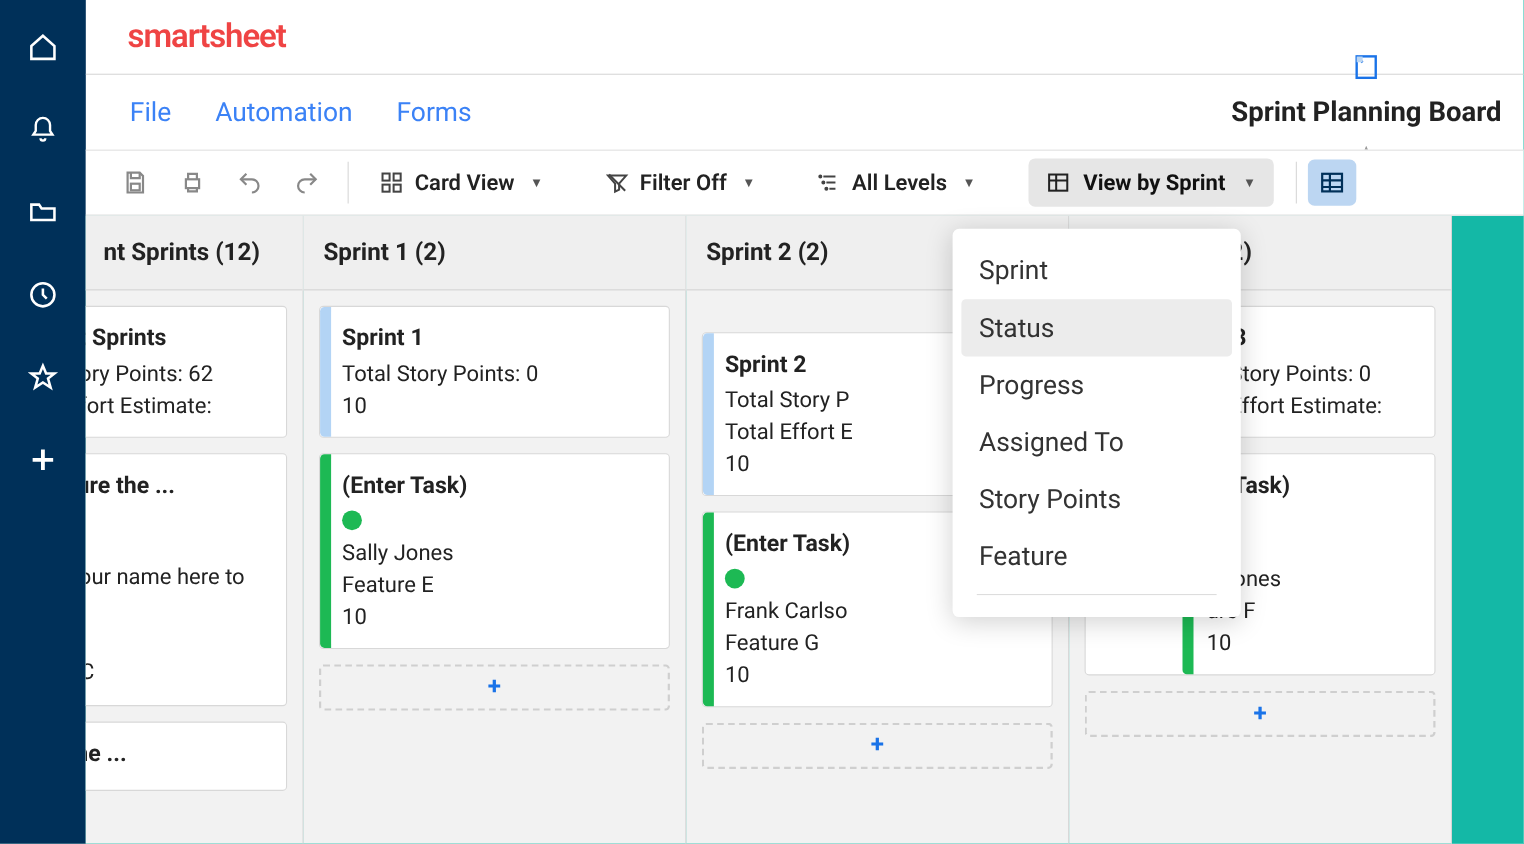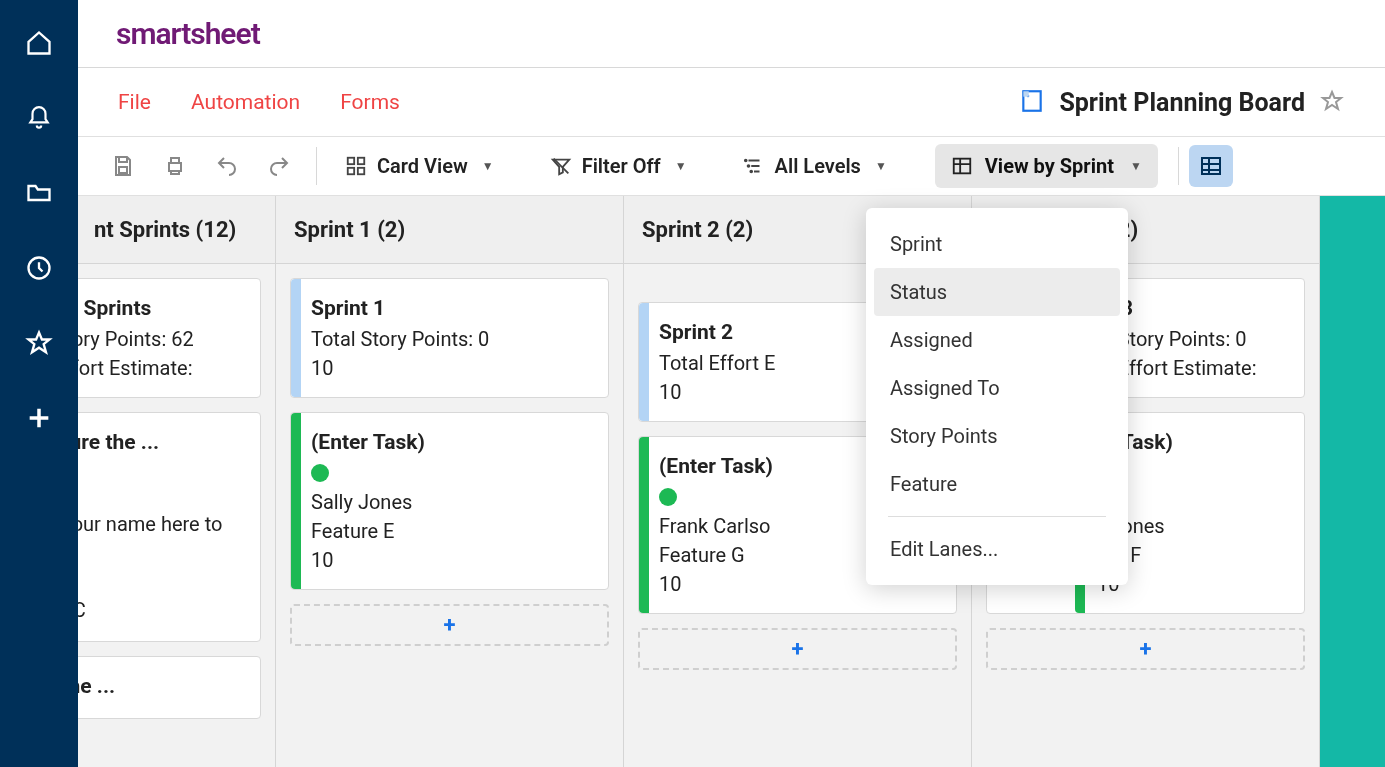--- a/index.html
+++ b/index.html
@@ -15,7 +15,7 @@
   
   
   .brand-bar { height: 68px; border-bottom: 1px solid #d8d8d8; display: flex; align-items: center; padding-left: 38px; }
-  .brand { font-size: 30px; font-weight: 600; color: #701a75; letter-spacing: -1px; }
+  .brand { font-size: 30px; font-weight: 600; color: #ef4444; letter-spacing: -1px; }
   
   
   .menu-bar { height: 68px; display: flex; align-items: center; padding: 0 40px; position: relative; }

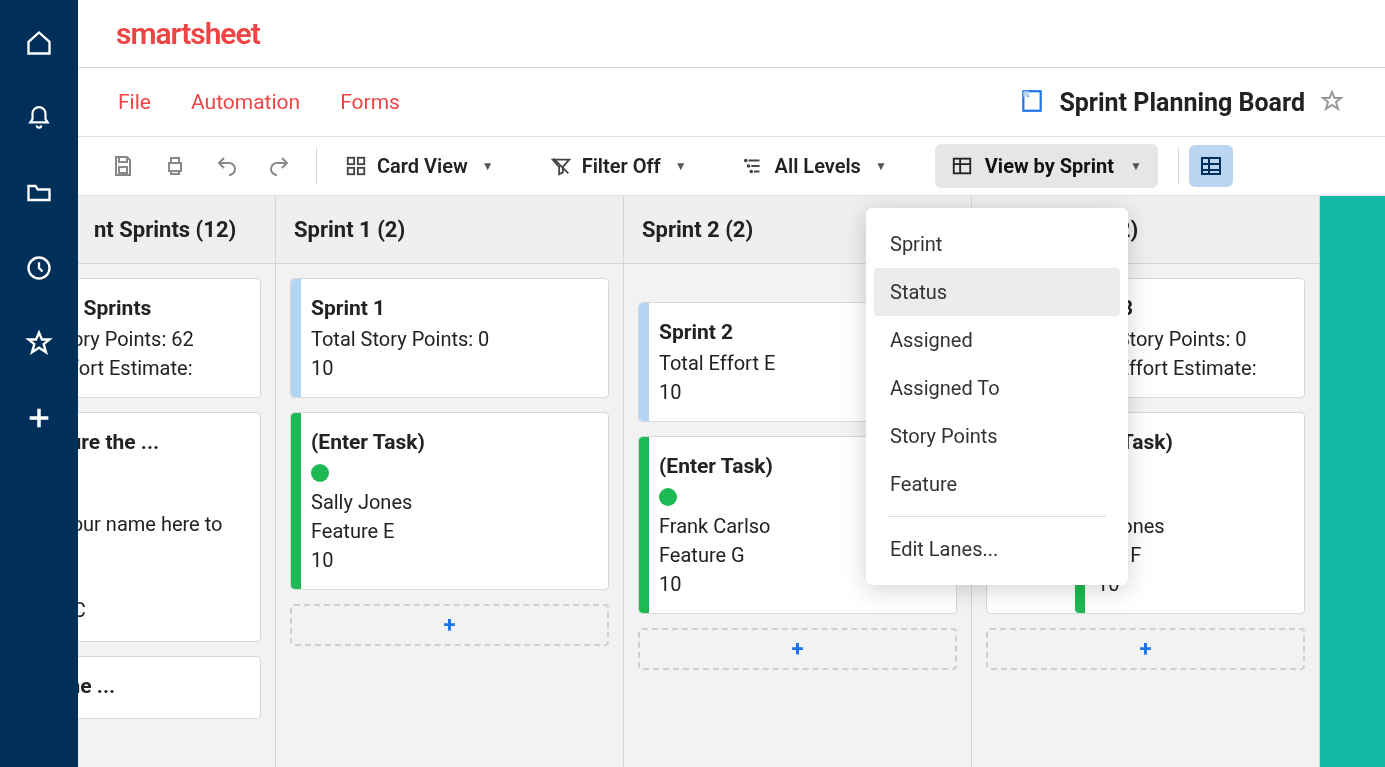--- a/index.html
+++ b/index.html
@@ -20,7 +20,7 @@
   
   .menu-bar { height: 68px; display: flex; align-items: center; padding: 0 40px; position: relative; }
   .menu-items { display: flex; gap: 40px; }
-  .menu-item { font-size: 21px; color: #ef4444; cursor: pointer; }
+  .menu-item { font-size: 24px; color: #3b82f6; cursor: pointer; }
   .menu-right { position: absolute; right: 40px; display: flex; gap: 14px; }
   .sheet-icon { width: 26px; height: 26px; display:flex; align-items:center; justify-content:center; }
   .sheet-title { font-size: 25px; font-weight: 700; color: #222; }

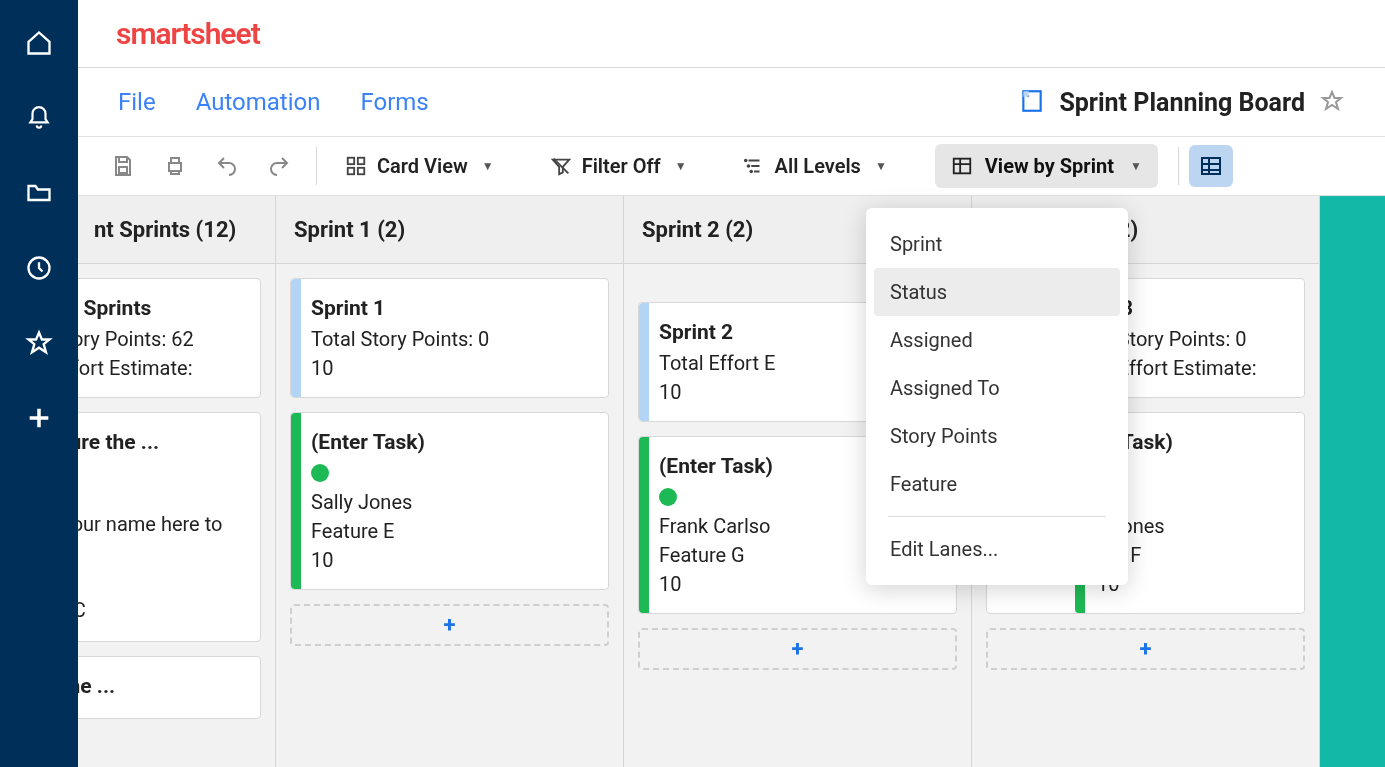--- a/index.html
+++ b/index.html
@@ -21,7 +21,7 @@
   .menu-bar { height: 68px; display: flex; align-items: center; padding: 0 40px; position: relative; }
   .menu-items { display: flex; gap: 40px; }
   .menu-item { font-size: 24px; color: #3b82f6; cursor: pointer; }
-  .menu-right { position: absolute; right: 40px; display: flex; gap: 14px; }
+  .menu-right { position: absolute; right: 20px; display: flex; align-items: center; gap: 14px; flex-direction: column; }
   .sheet-icon { width: 26px; height: 26px; display:flex; align-items:center; justify-content:center; }
   .sheet-title { font-size: 25px; font-weight: 700; color: #222; }
   .star-icon { width: 26px; height: 26px; cursor:pointer; display:flex; align-items:center; justify-content:center; }

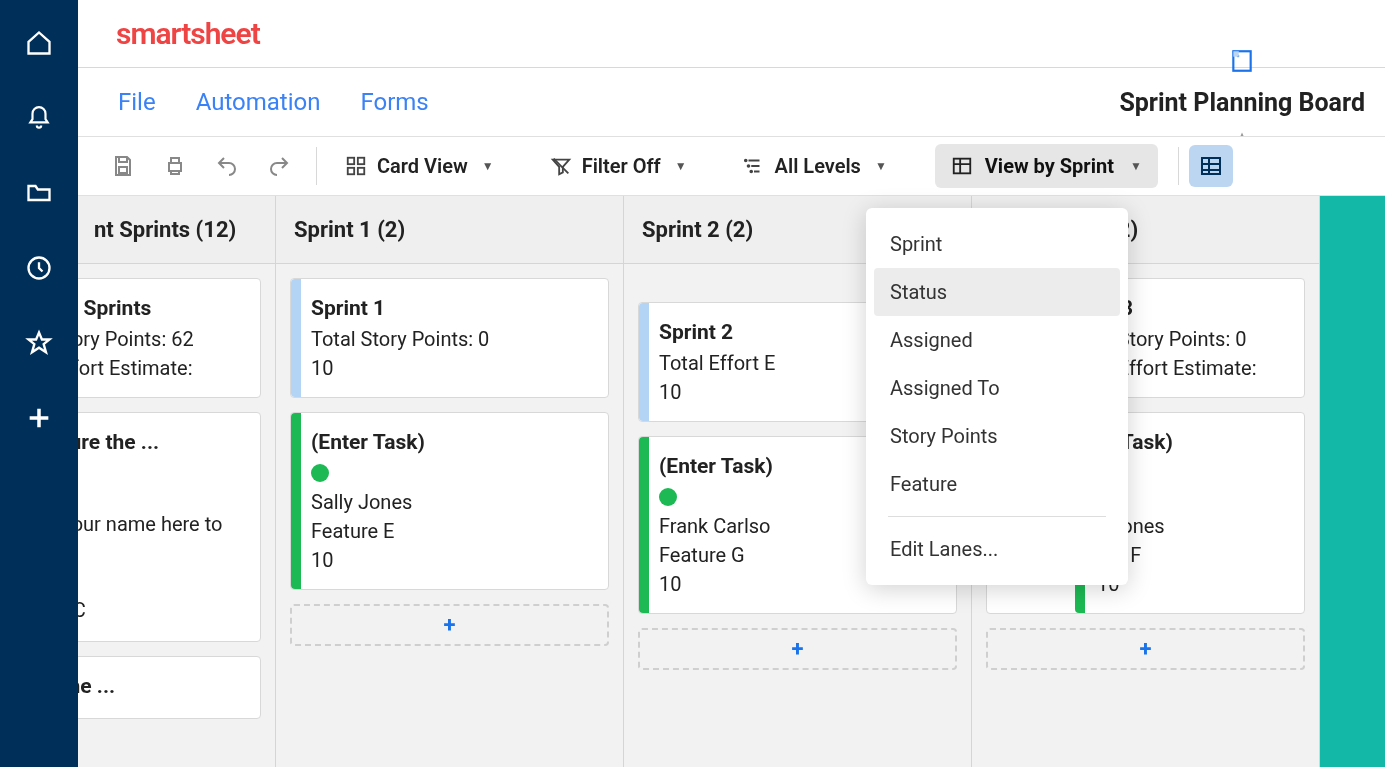--- a/index.html
+++ b/index.html
@@ -53,7 +53,7 @@
   
   
   .dropdown { position:absolute; top:208px; left:866px; width:262px; background:#fff; border-radius:6px; box-shadow:0 4px 24px rgba(0,0,0,0.18); padding:12px 0; z-index:100; }
-  .dd-item { padding:12px 24px; font-size:20px; color:#333; cursor:pointer; }
+  .dd-item { padding:12px 24px; font-size:24px; color:#333; cursor:pointer; }
   .dd-item.hover { background:#ececec; border-radius:4px; margin:0 8px; padding:12px 16px; }
   .dd-divider { height:1px; background:#ddd; margin:8px 22px; }
 </style>

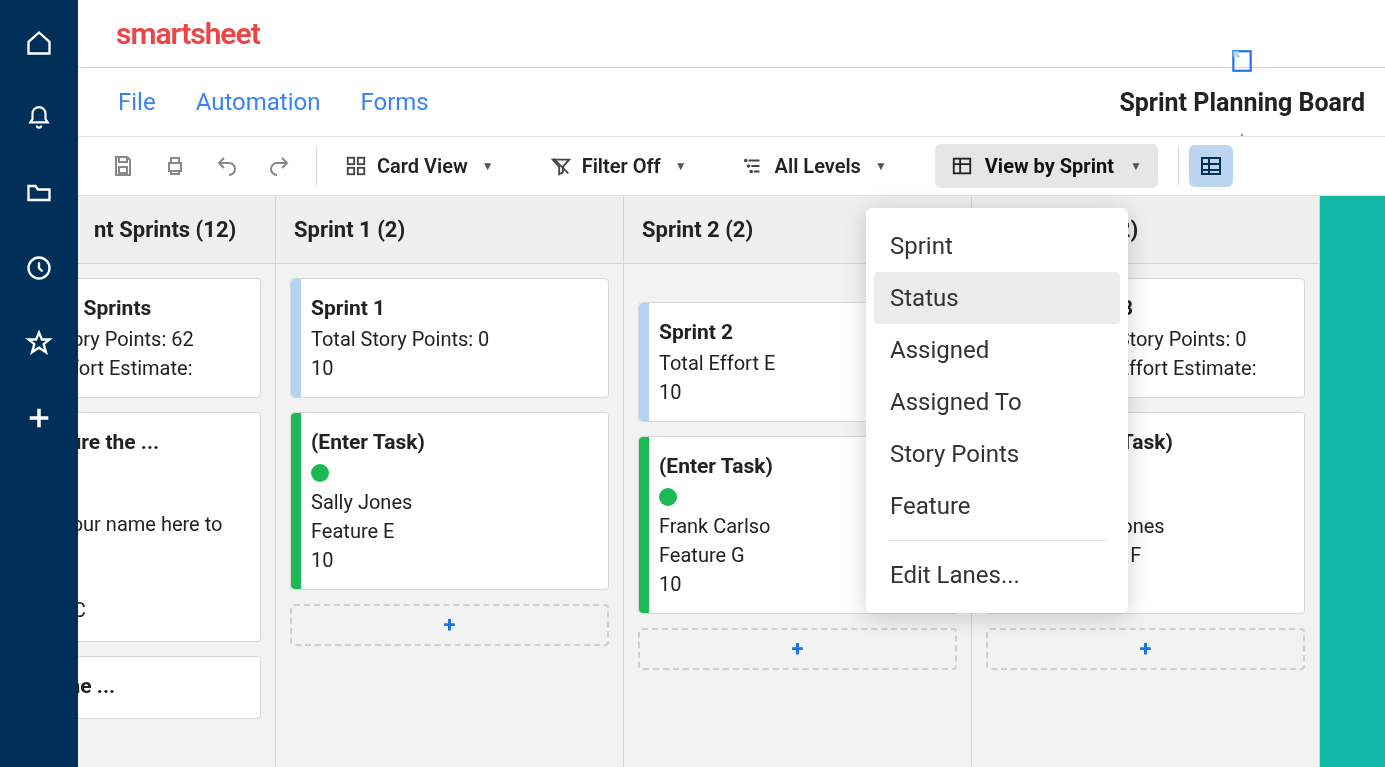--- a/index.html
+++ b/index.html
@@ -258,6 +258,7 @@
         <div class="card">
           <div class="stripe" style="background:#b3d4f5;"></div>
           <div class="card-title">Sprint 2</div>
+          <div>Total Story P</div>
           <div>Total Effort E</div>
           <div>10</div>
         </div>

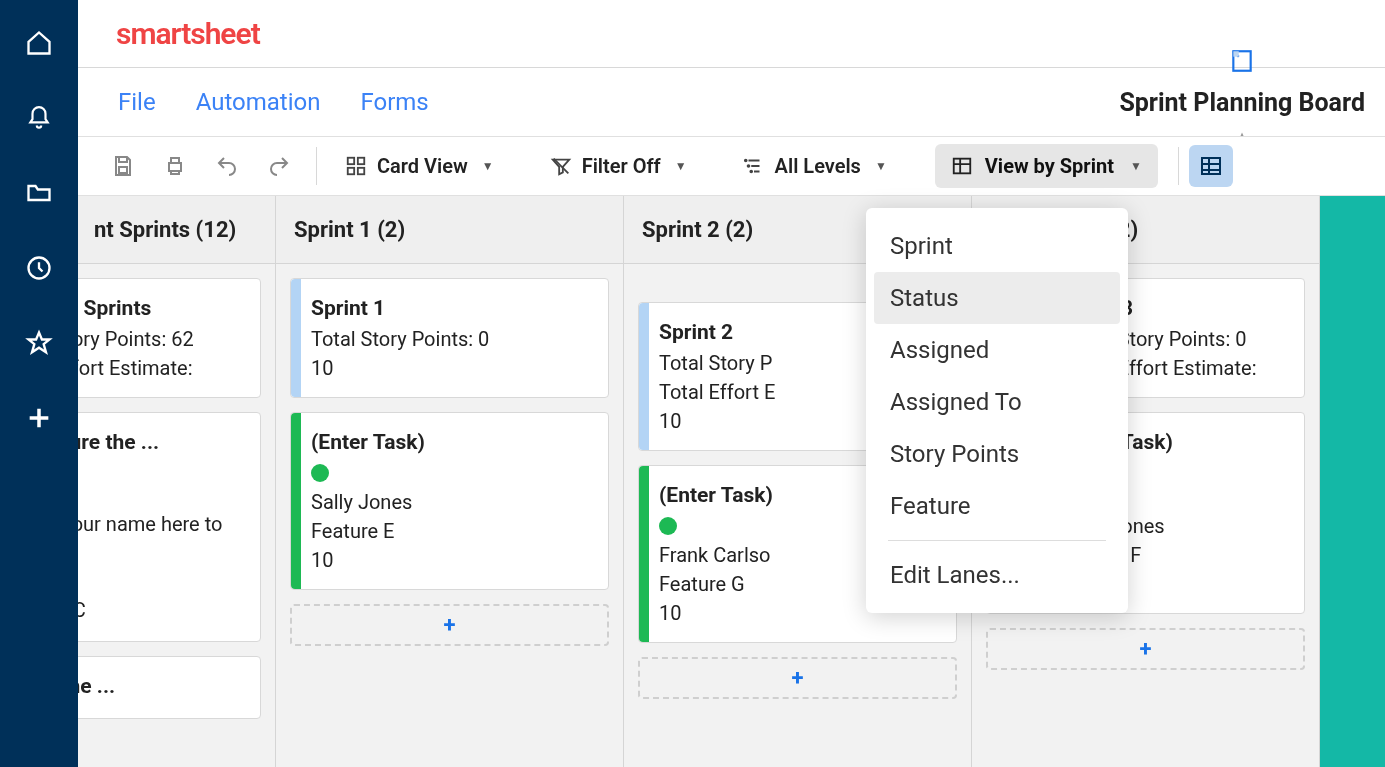--- a/index.html
+++ b/index.html
@@ -300,7 +300,7 @@
 <div class="dropdown">
   <div class="dd-item">Sprint</div>
   <div class="dd-item hover">Status</div>
-  <div class="dd-item">Assigned</div>
+  <div class="dd-item">Progress</div>
   <div class="dd-item">Assigned To</div>
   <div class="dd-item">Story Points</div>
   <div class="dd-item">Feature</div>

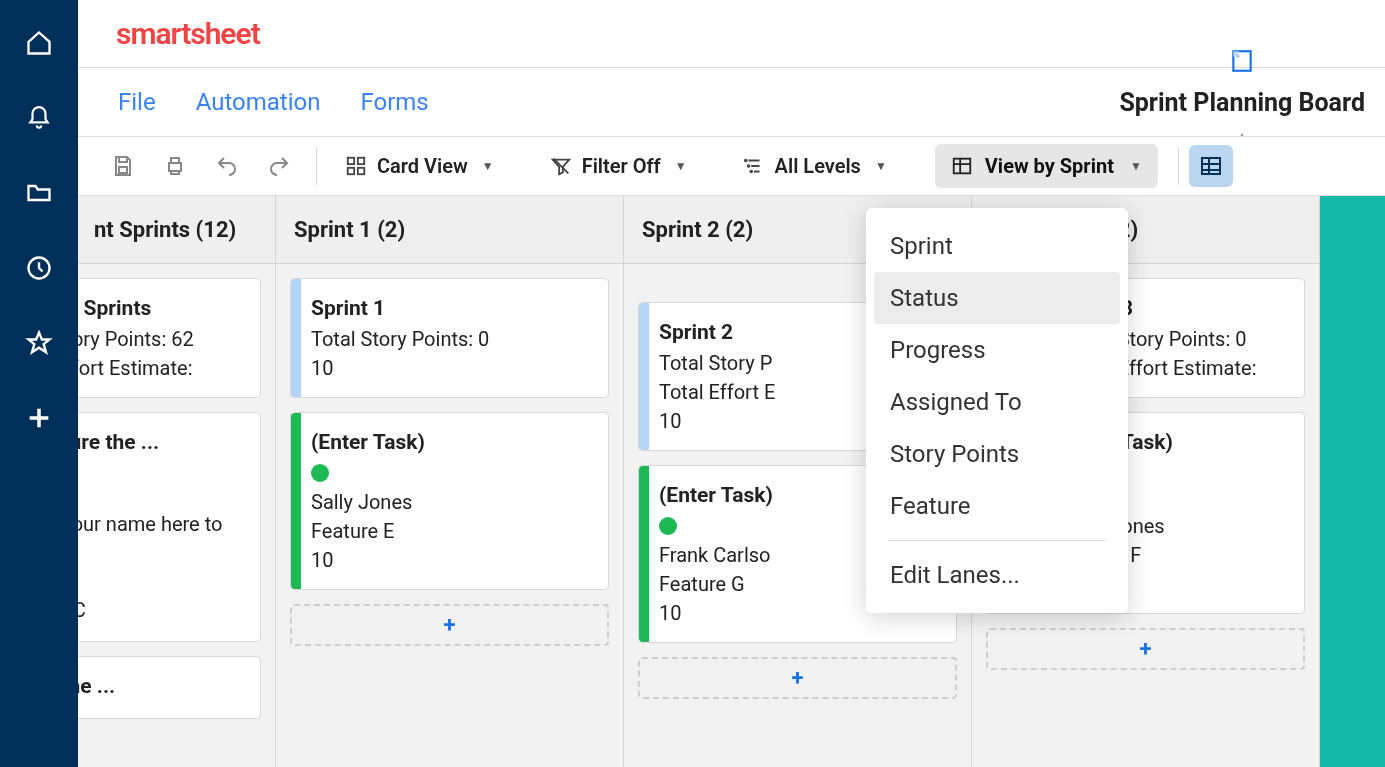--- a/index.html
+++ b/index.html
@@ -305,7 +305,6 @@
   <div class="dd-item">Story Points</div>
   <div class="dd-item">Feature</div>
   <div class="dd-divider"></div>
-  <div class="dd-item">Edit Lanes...</div>
 </div>
 
 </body></html>

